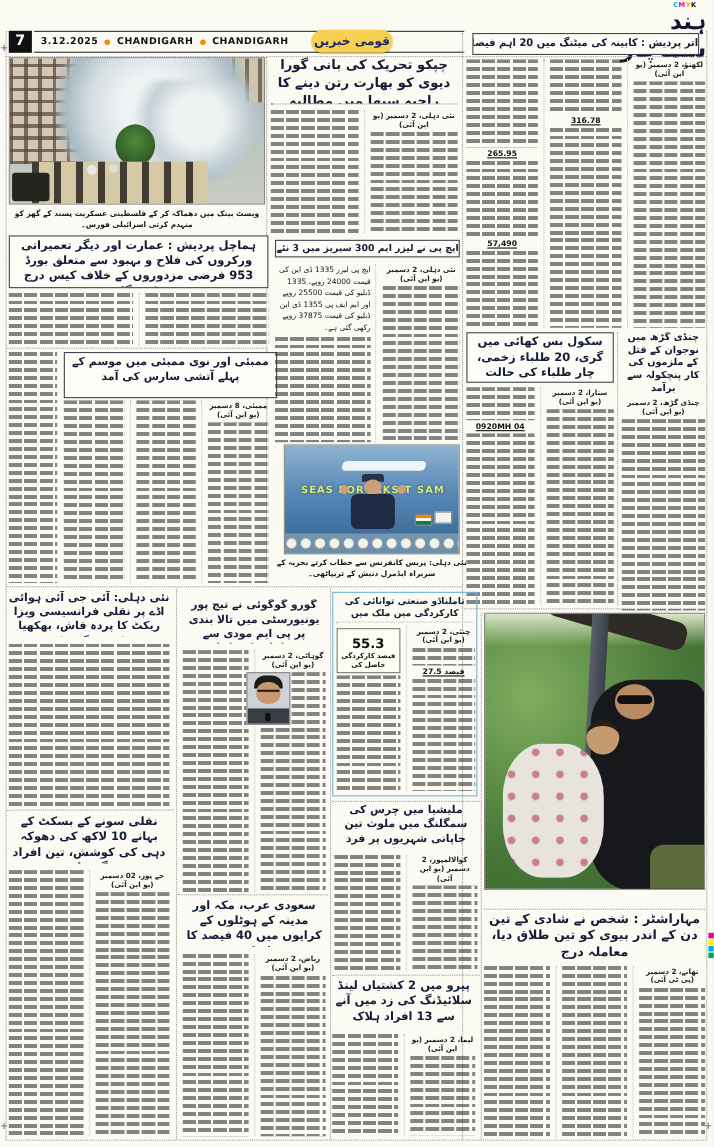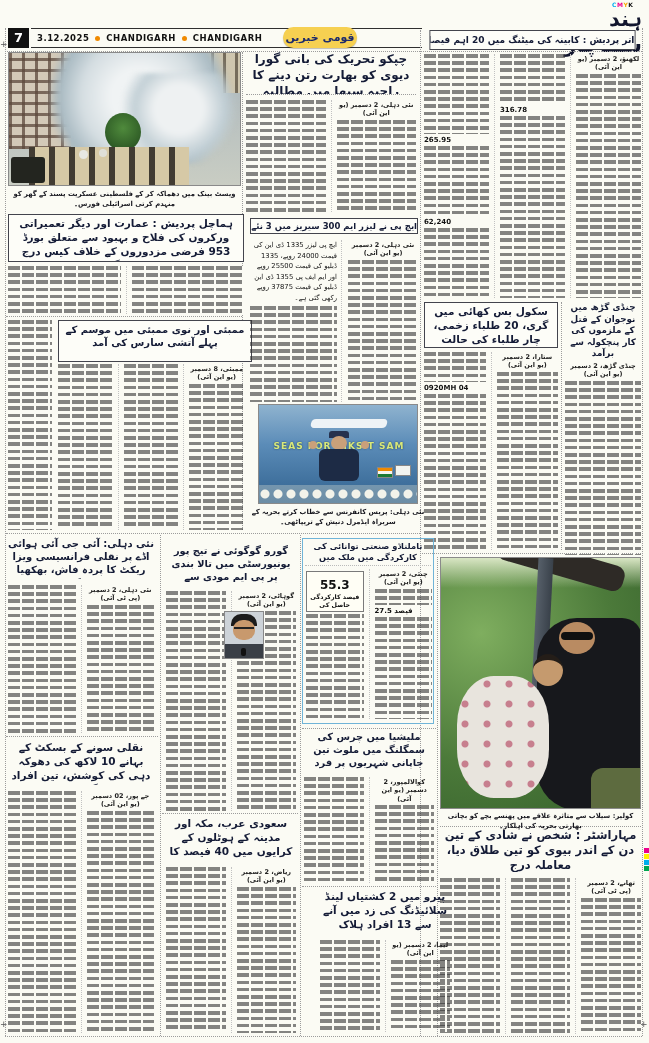--- a/index.html
+++ b/index.html
@@ -12,7 +12,7 @@
   
   .dl{font-size:6.5px;font-weight:bold;color:#222;direction:rtl;text-align:center;margin:1px 0 2px;line-height:1.3;}
   .small-real{font-size:6.8px;direction:rtl;text-align:right;line-height:1.55;color:#151515;}
-  .fig{font-size:7px;font-weight:bold;direction:ltr;text-align:left;color:#101010;margin:2px 0;}
+  .fig{font-size:7px;font-weight:bold;direction:ltr;text-align:center;color:#101010;margin:2px 0;text-decoration:underline;}
   
   .fill{background-image:
       repeating-linear-gradient(90deg, transparent 0 12px, #fbfbf4 12px 14px),

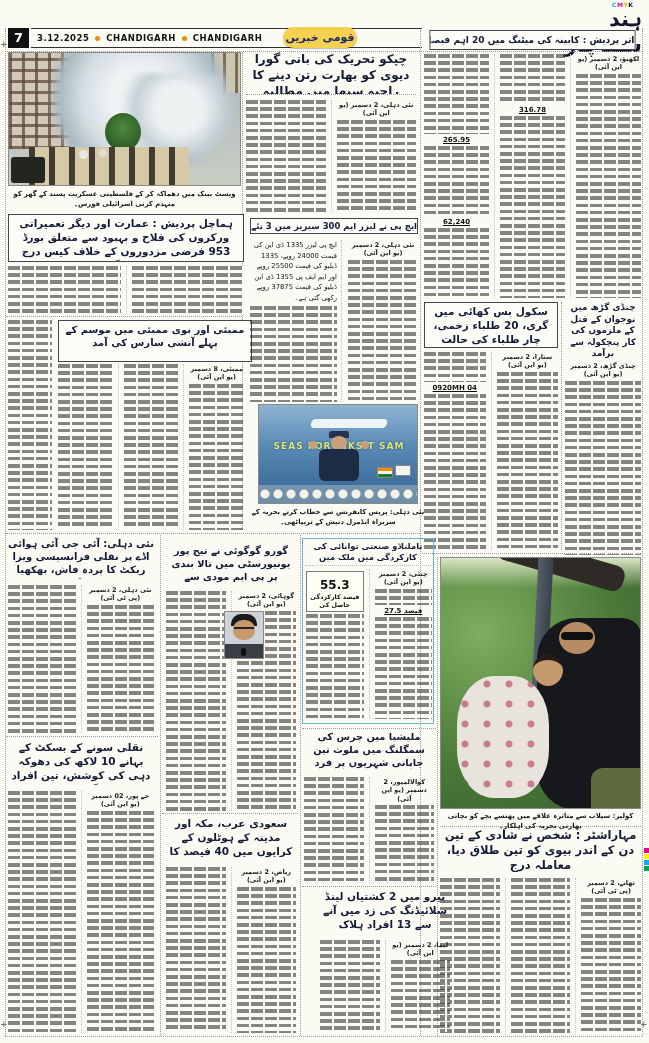--- a/index.html
+++ b/index.html
@@ -202,7 +202,7 @@
         <div class="fill" style="height:80px;"></div>
         <div class="fig">265.95</div>
         <div class="fill" style="height:70px;"></div>
-        <div class="fig">62,240</div>
+        <div class="fig">57,490</div>
         <div class="fill grow"></div>
       </div>
     </div>

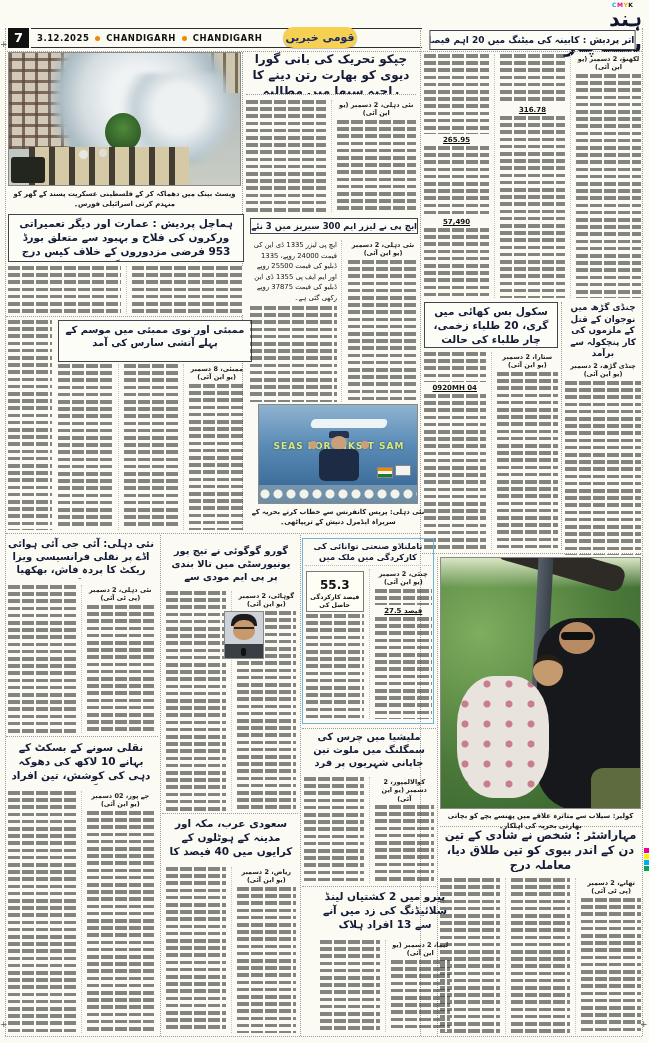--- a/index.html
+++ b/index.html
@@ -235,10 +235,6 @@
     <div class="h" style="font-size:10px;height:42px;">نئی دہلی: آئی جی آئی ہوائی اڈے پر نقلی فرانسیسی ویزا ریکٹ کا پردہ فاش، بھکھیا ایجنٹ گرفتار</div>
     <div class="brow" style="left:0;top:48px;width:146px;height:148px;">
       <div class="bcol">
-        <div class="dl">نئی دہلی، 2 دسمبر (پی ٹی آئی)</div>
-        <div class="fill grow"></div>
-      </div>
-      <div class="bcol">
           <div class="fill grow"></div>
         </div>
     </div>

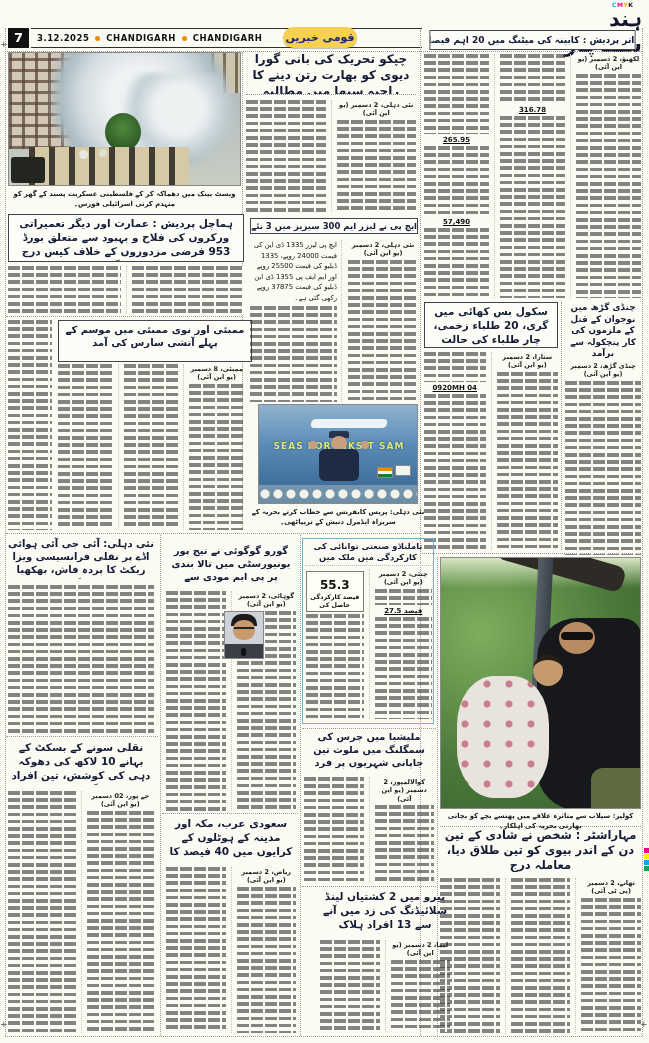--- a/index.html
+++ b/index.html
@@ -292,7 +292,6 @@
     <div class="abs" style="left:92px;top:96px;width:30px;height:26px;background:#c59a6e;border-radius:50%;border-top:6px solid #241d18;"></div>
     <div class="abs" style="left:150px;top:210px;width:51px;height:42px;background:#5d6b3f;border-radius:12px 0 0 0;"></div>
   </div>
-  <div class="cap abs" style="left:440px;top:812px;width:201px;">کولیر: سیلاب سے متاثرہ علاقے میں پھنسے بچے کو بچاتی بھارتی بحریہ کی اہلکار۔</div>
 
   <section class="abs" style="left:440px;top:828px;width:201px;">
     <div class="h" style="font-size:11.5px;height:44px;">مہاراشٹر : شخص نے شادی کے تین دن کے اندر بیوی کو تین طلاق دیا، معاملہ درج</div>

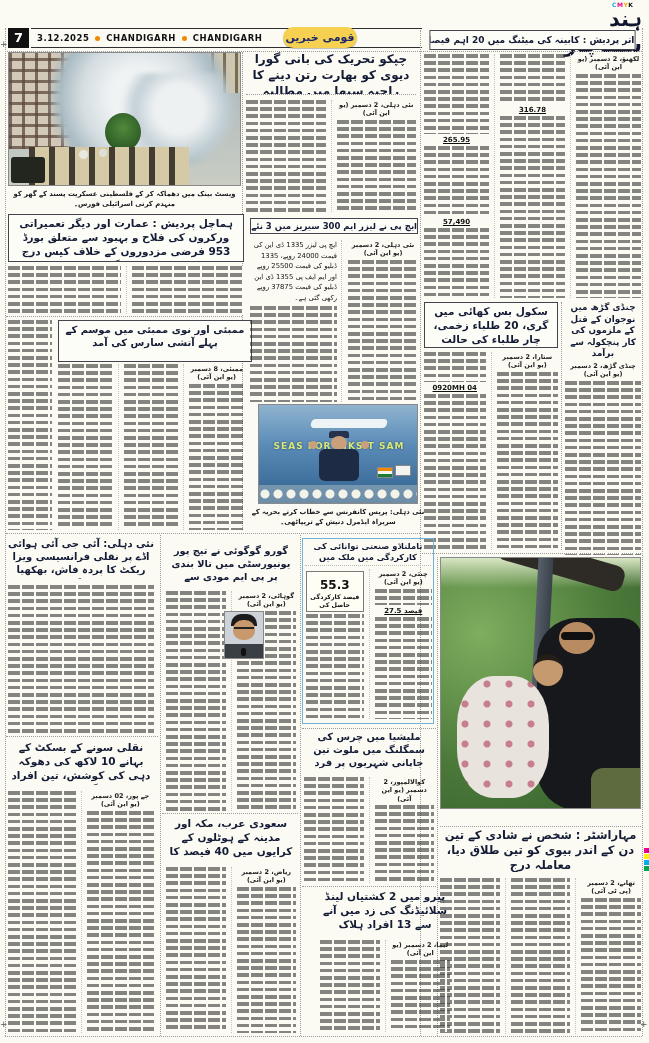--- a/index.html
+++ b/index.html
@@ -348,7 +348,7 @@
     </div>
   </section>
 
-  <section class="abs" style="left:320px;top:890px;width:130px;">
+  <section class="abs" style="left:302px;top:890px;width:130px;">
     <div class="h" style="font-size:10.5px;height:44px;">پیرو میں 2 کشتیاں لینڈ سلائیڈنگ کی زد میں آنے سے 13 افراد ہلاک</div>
     <div class="brow" style="left:0;top:50px;width:130px;height:92px;">
       <div class="bcol">

